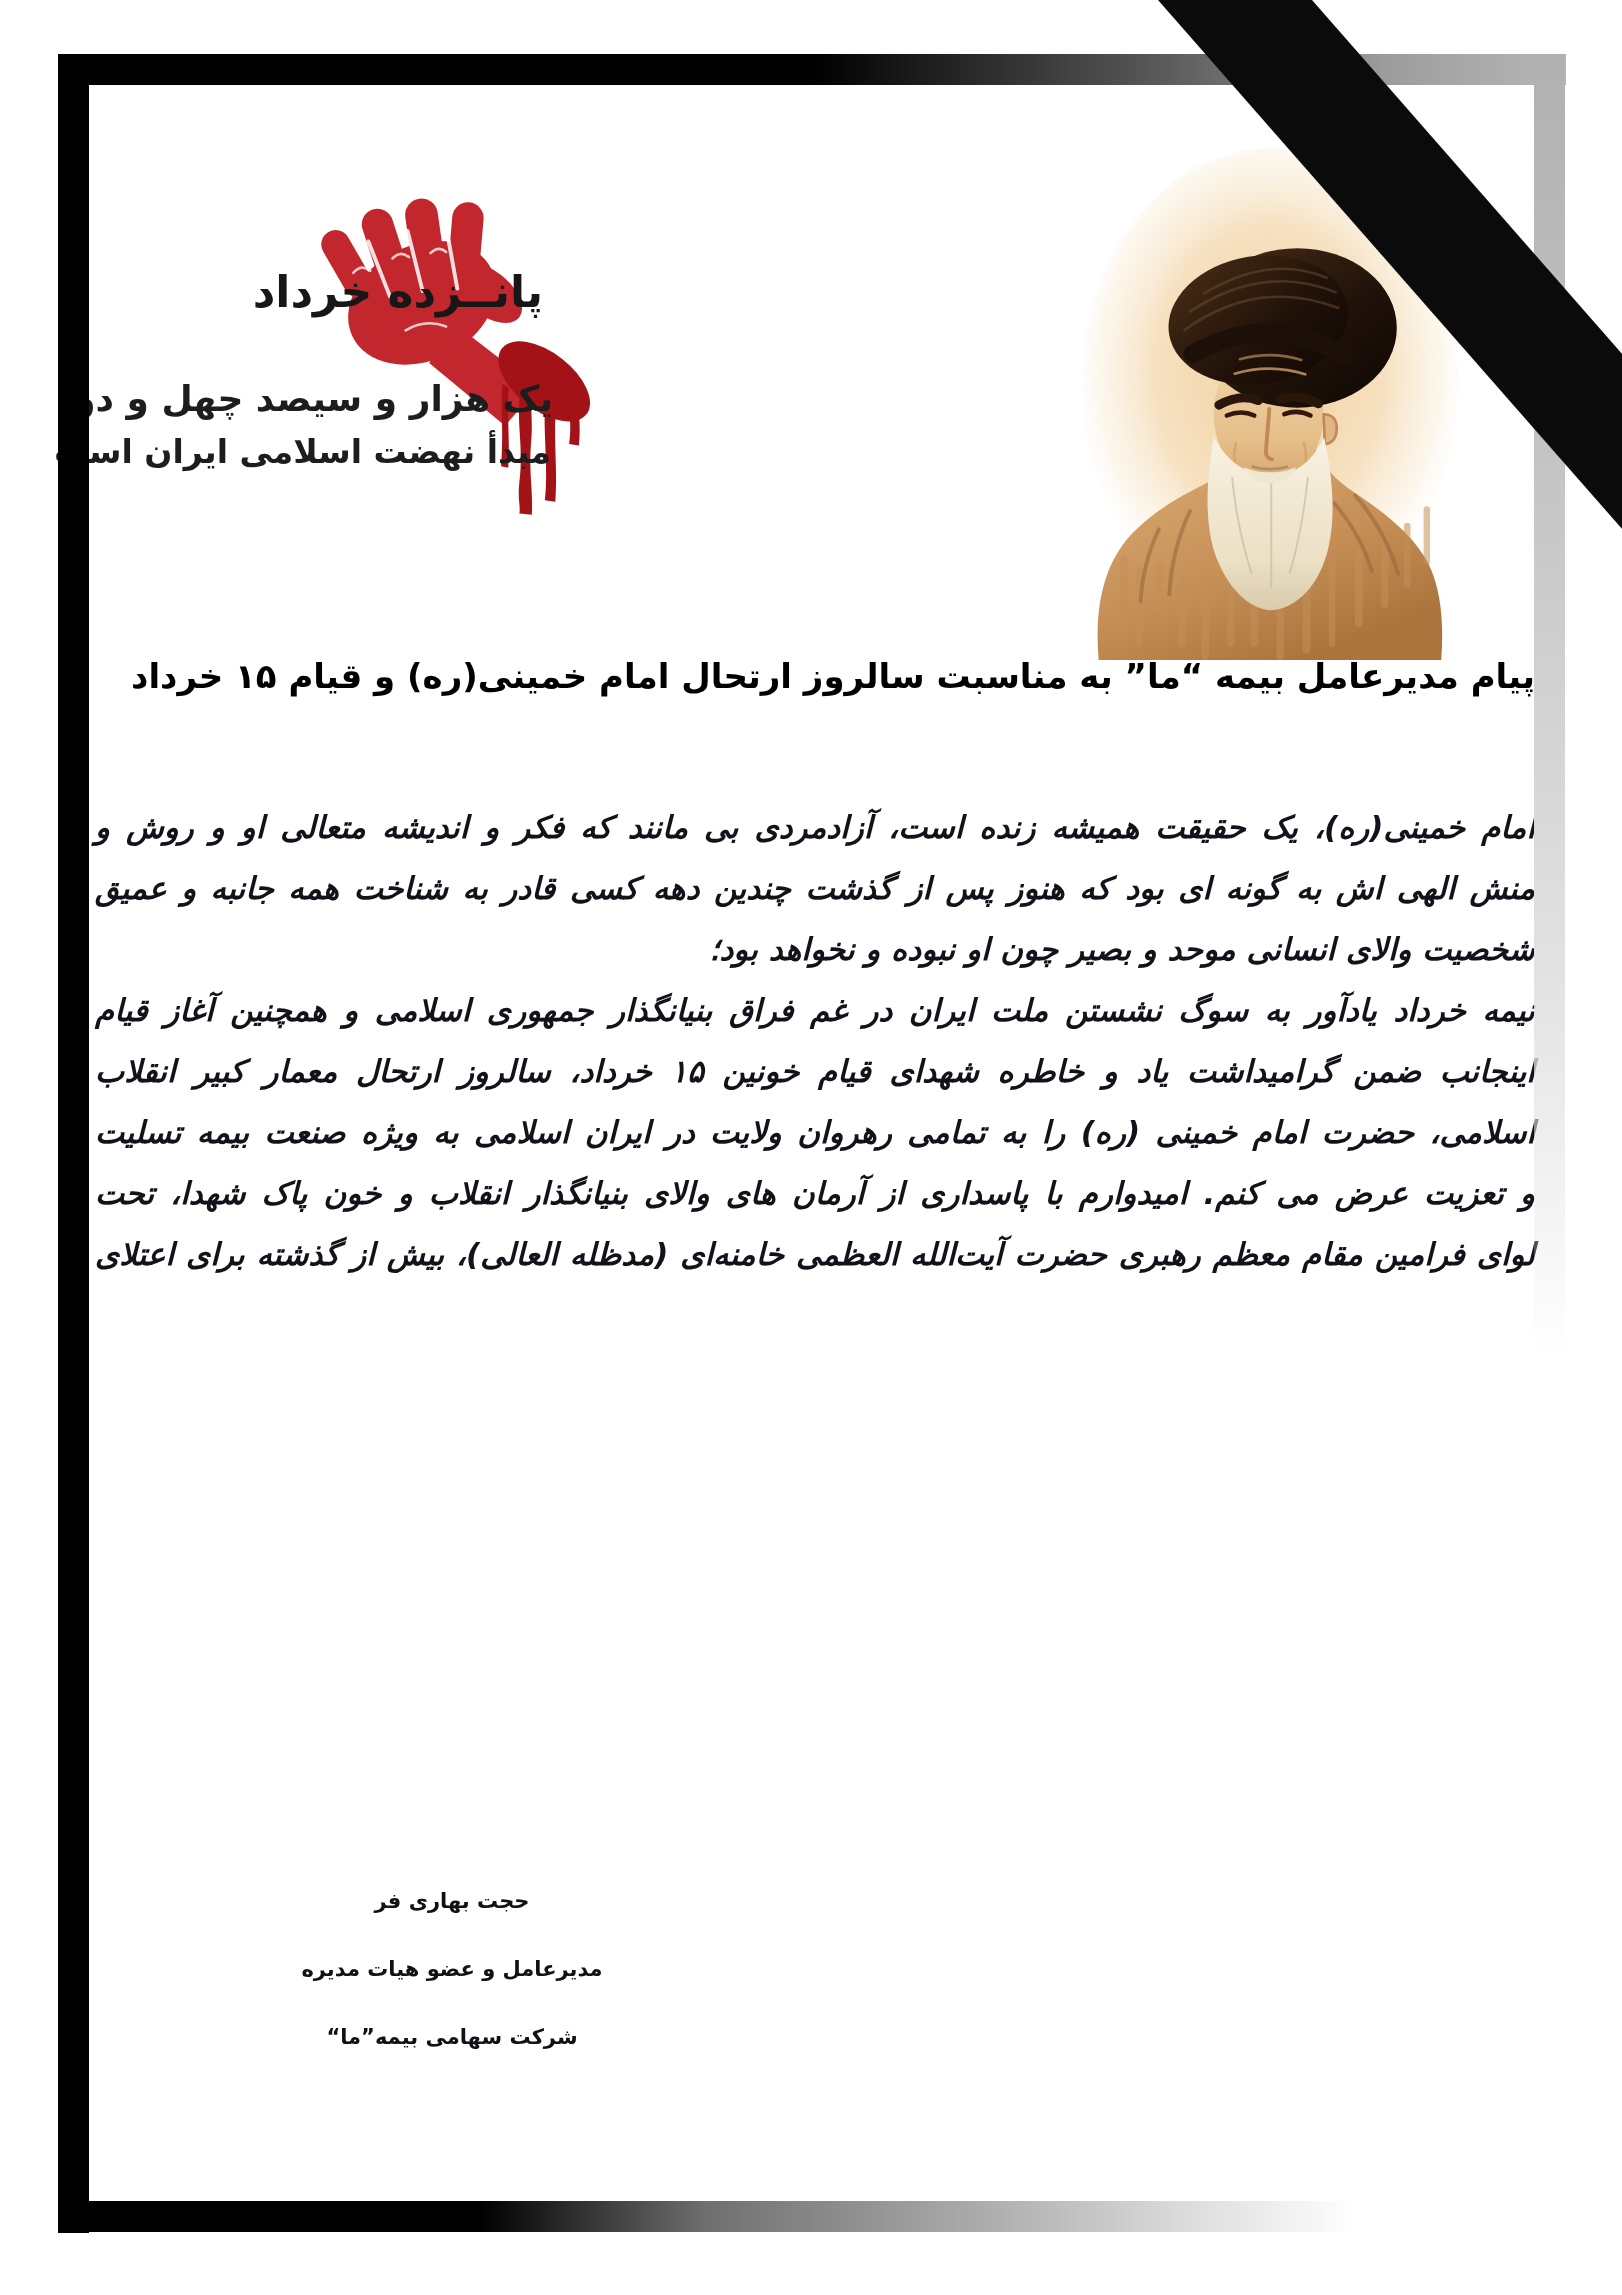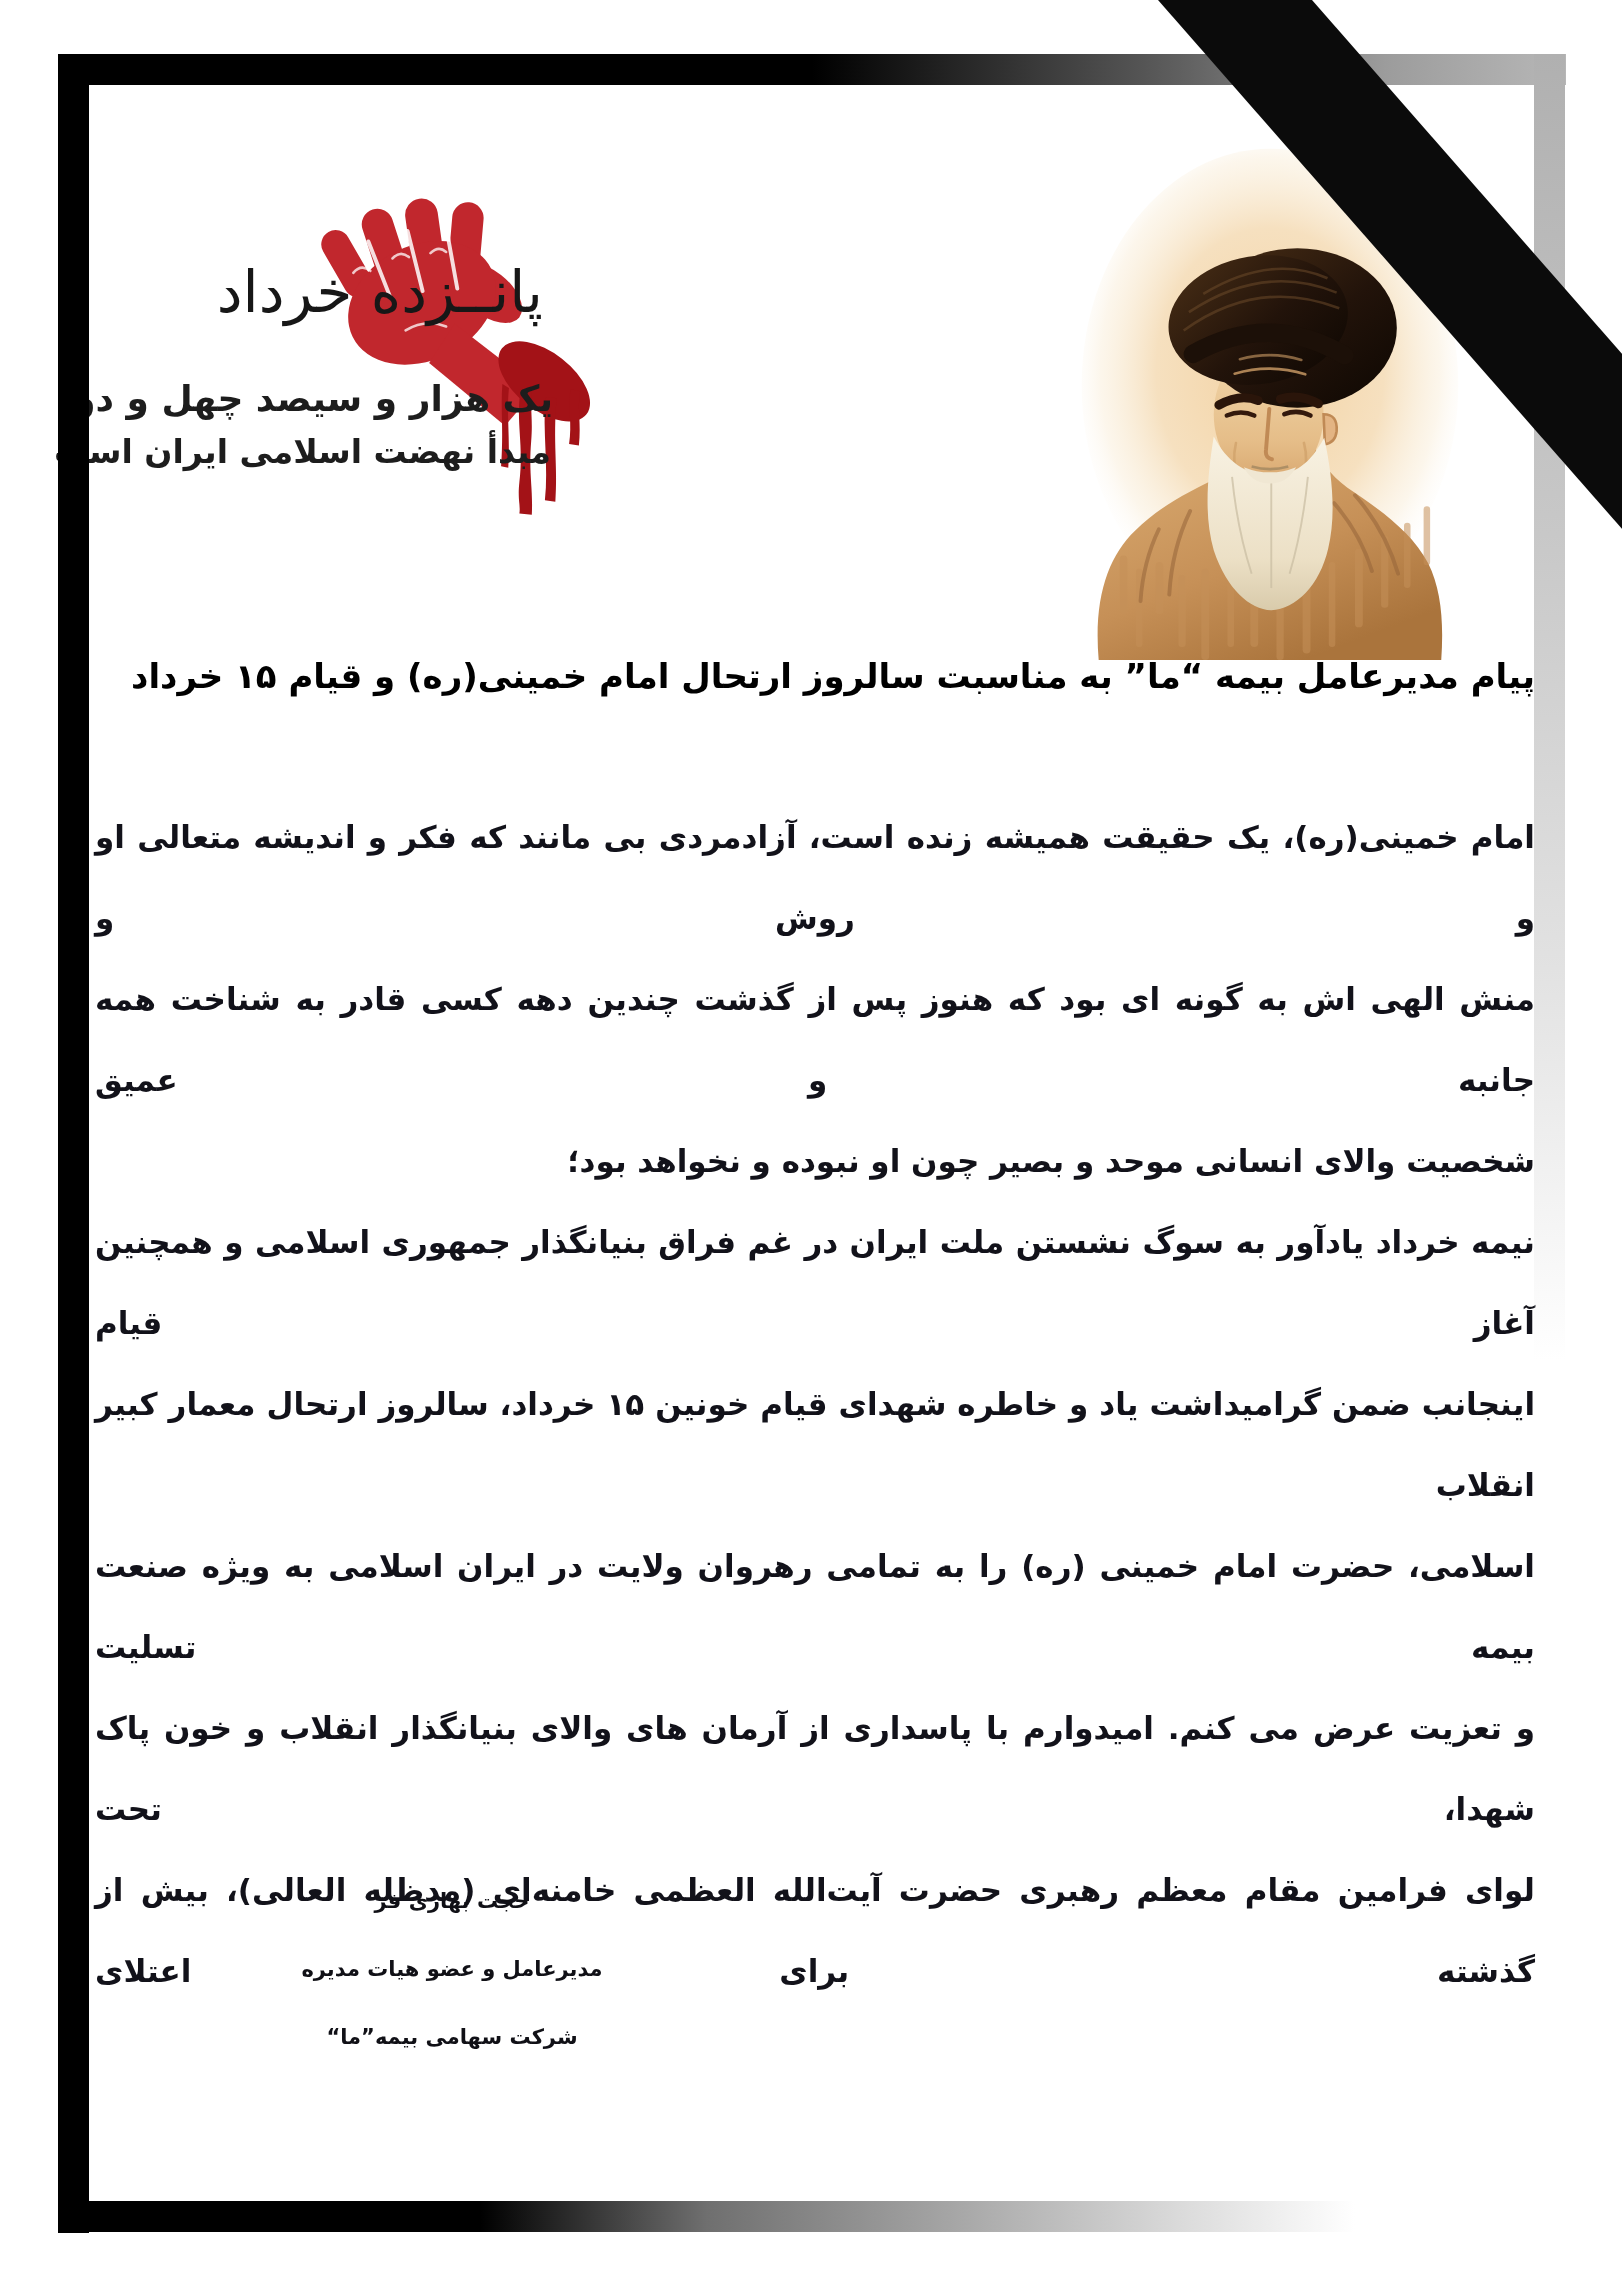--- a/index.html
+++ b/index.html
@@ -21,7 +21,7 @@
   
   .fist-svg{position:absolute;left:301px;top:193px;width:340px;height:327px;z-index:1;}
   .logo-headline{position:absolute;left:147px;top:243px;width:396px;z-index:2;
-    direction:rtl;text-align:right;font-size:58px;font-weight:normal;color:#171717;line-height:98px;white-space:nowrap;}
+    direction:rtl;text-align:right;font-size:44px;font-weight:bold;color:#171717;line-height:98px;white-space:nowrap;}
   .logo-year{position:absolute;left:147px;top:373px;width:406px;z-index:2;
     direction:rtl;text-align:left;font-size:36px;font-weight:bold;color:#1d1d1d;line-height:52px;white-space:nowrap;}
   .logo-slogan{position:absolute;left:145px;top:427px;width:406px;z-index:2;

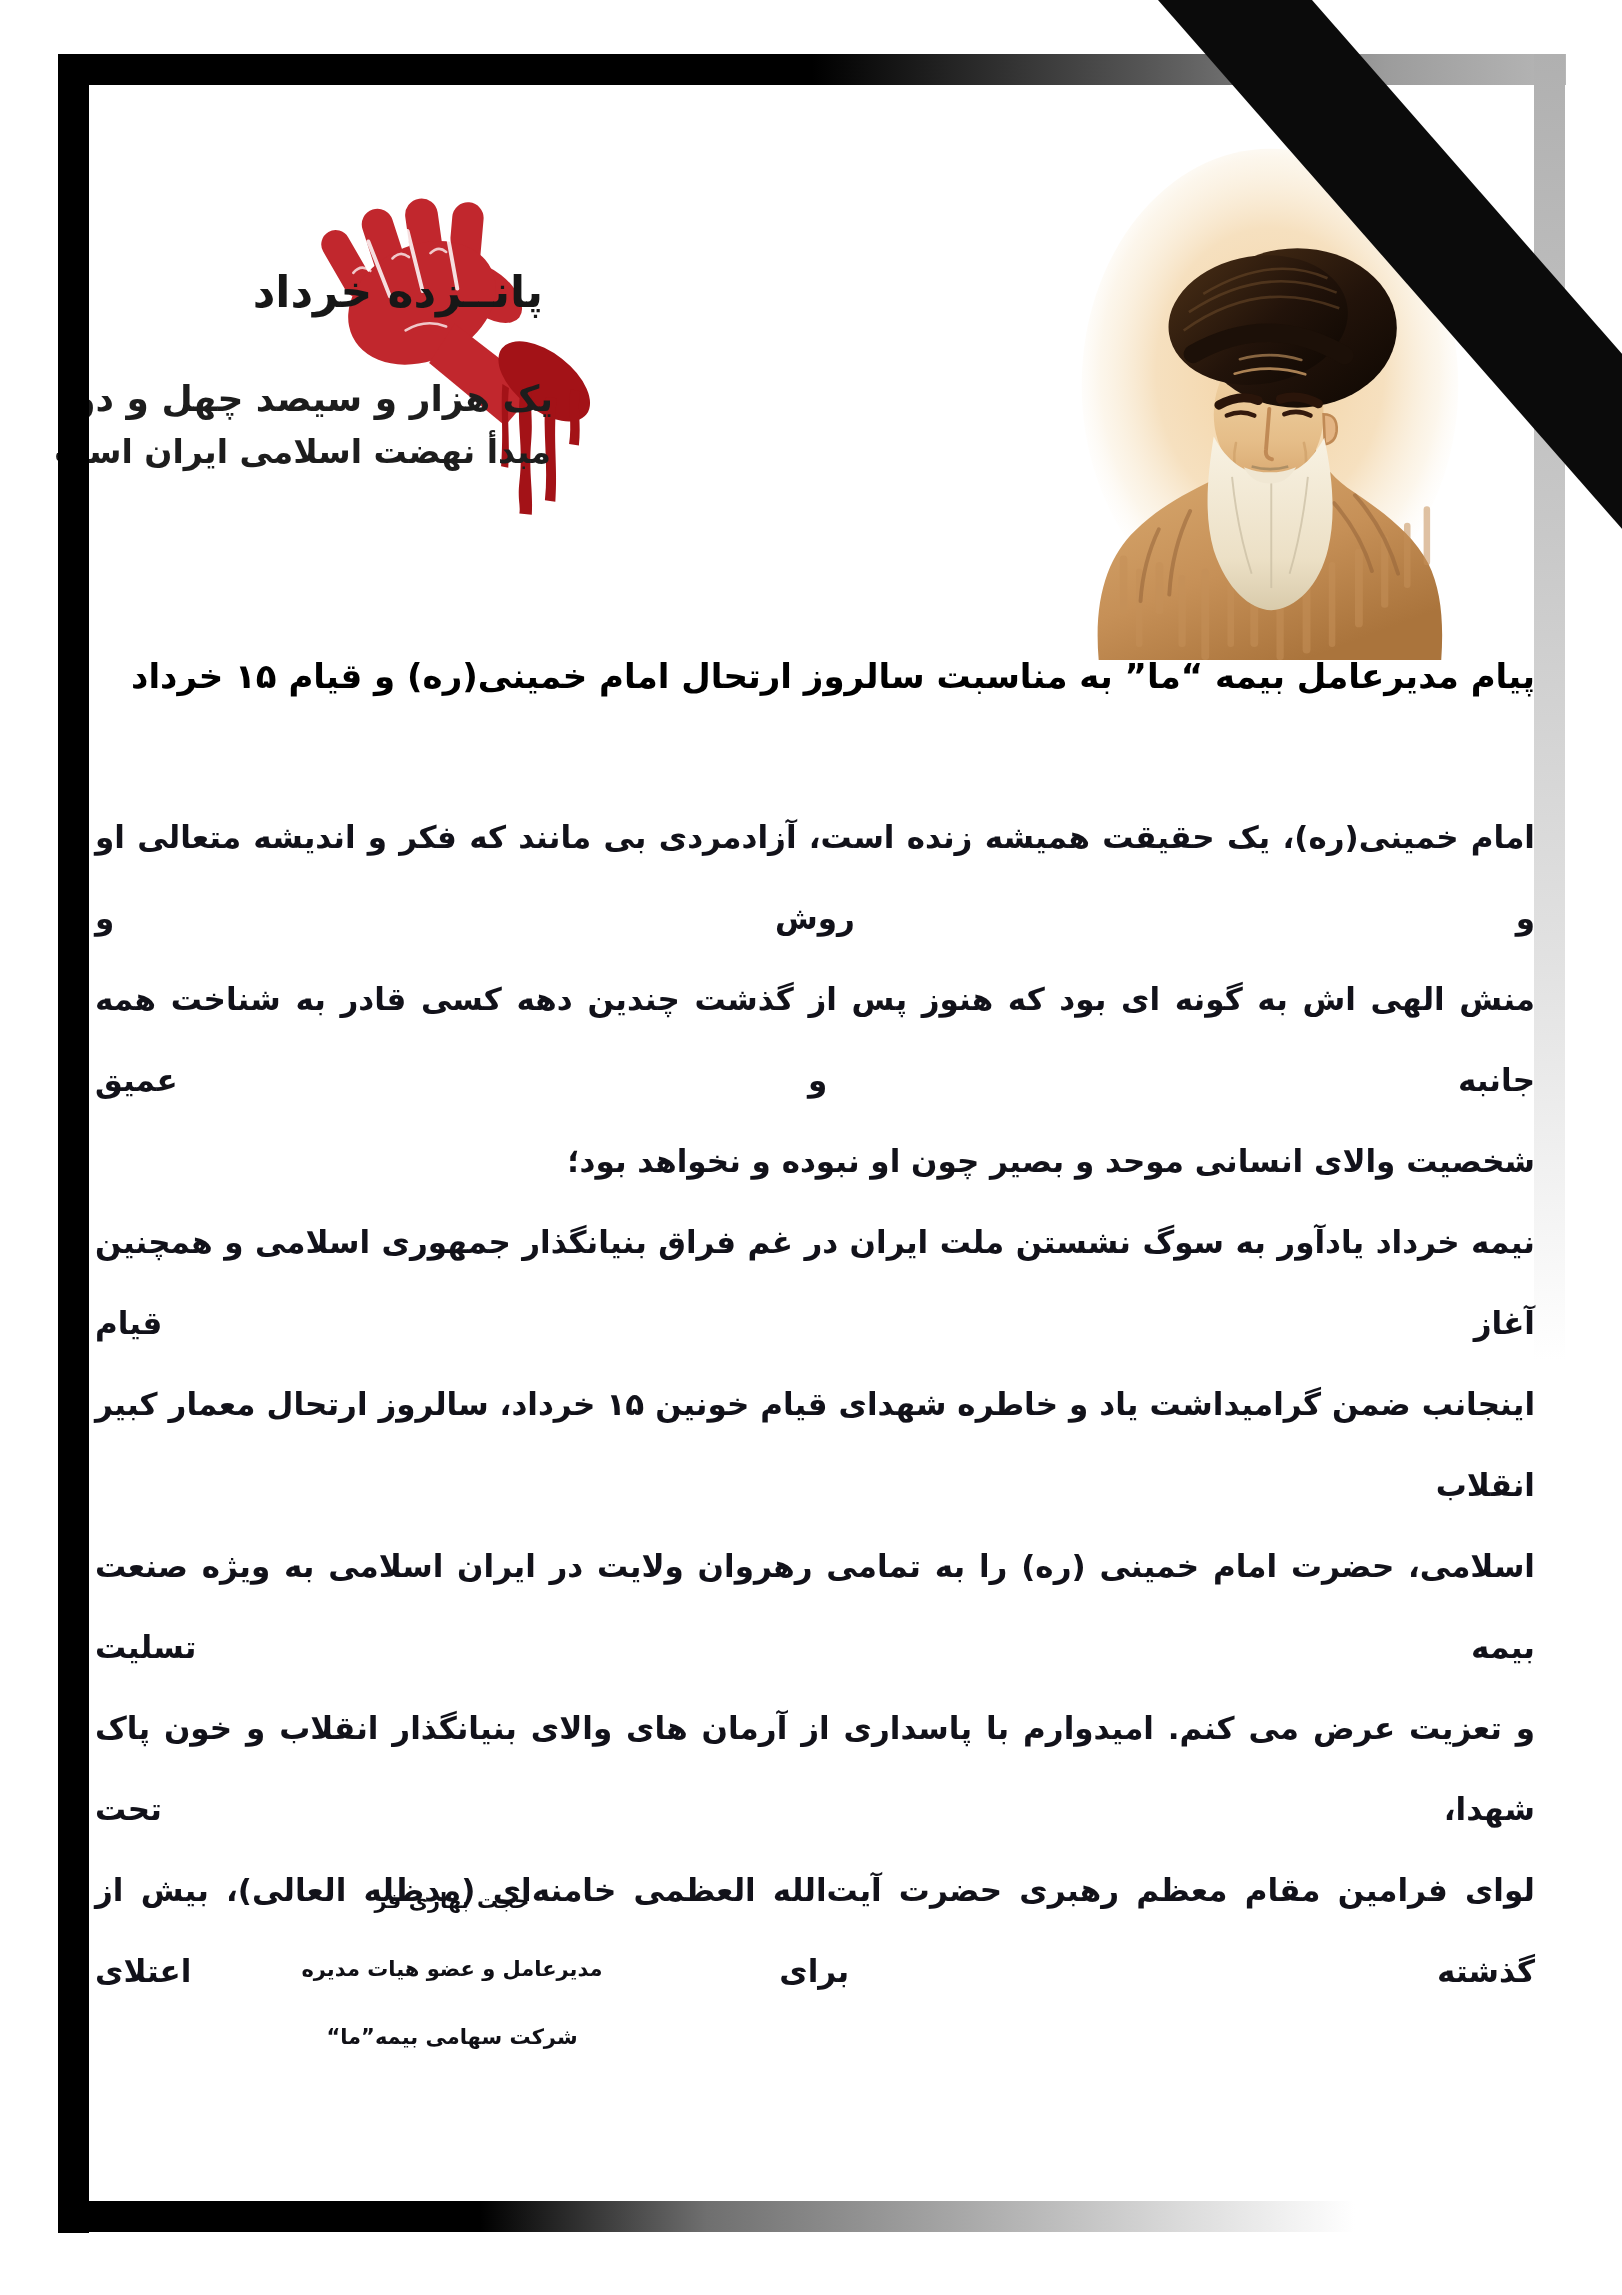--- a/index.html
+++ b/index.html
@@ -33,7 +33,7 @@
     direction:rtl;text-align:right;font-size:34px;font-weight:bold;color:#000;line-height:73px;}
   .letter-body{position:absolute;left:95px;top:797px;width:1440px;z-index:2;
     direction:rtl;font-size:31px;font-weight:bold;color:#12121a;}
-  .bline{line-height:81px;text-align:justify;text-align-last:justify;white-space:normal;}
+  .bline{line-height:61px;text-align:justify;text-align-last:justify;white-space:normal;font-style:italic;}
   .bline.end{text-align-last:right;}
   .signature{position:absolute;left:249px;top:1867px;width:406px;z-index:2;
     direction:rtl;text-align:center;font-size:21px;font-weight:bold;color:#101016;}

